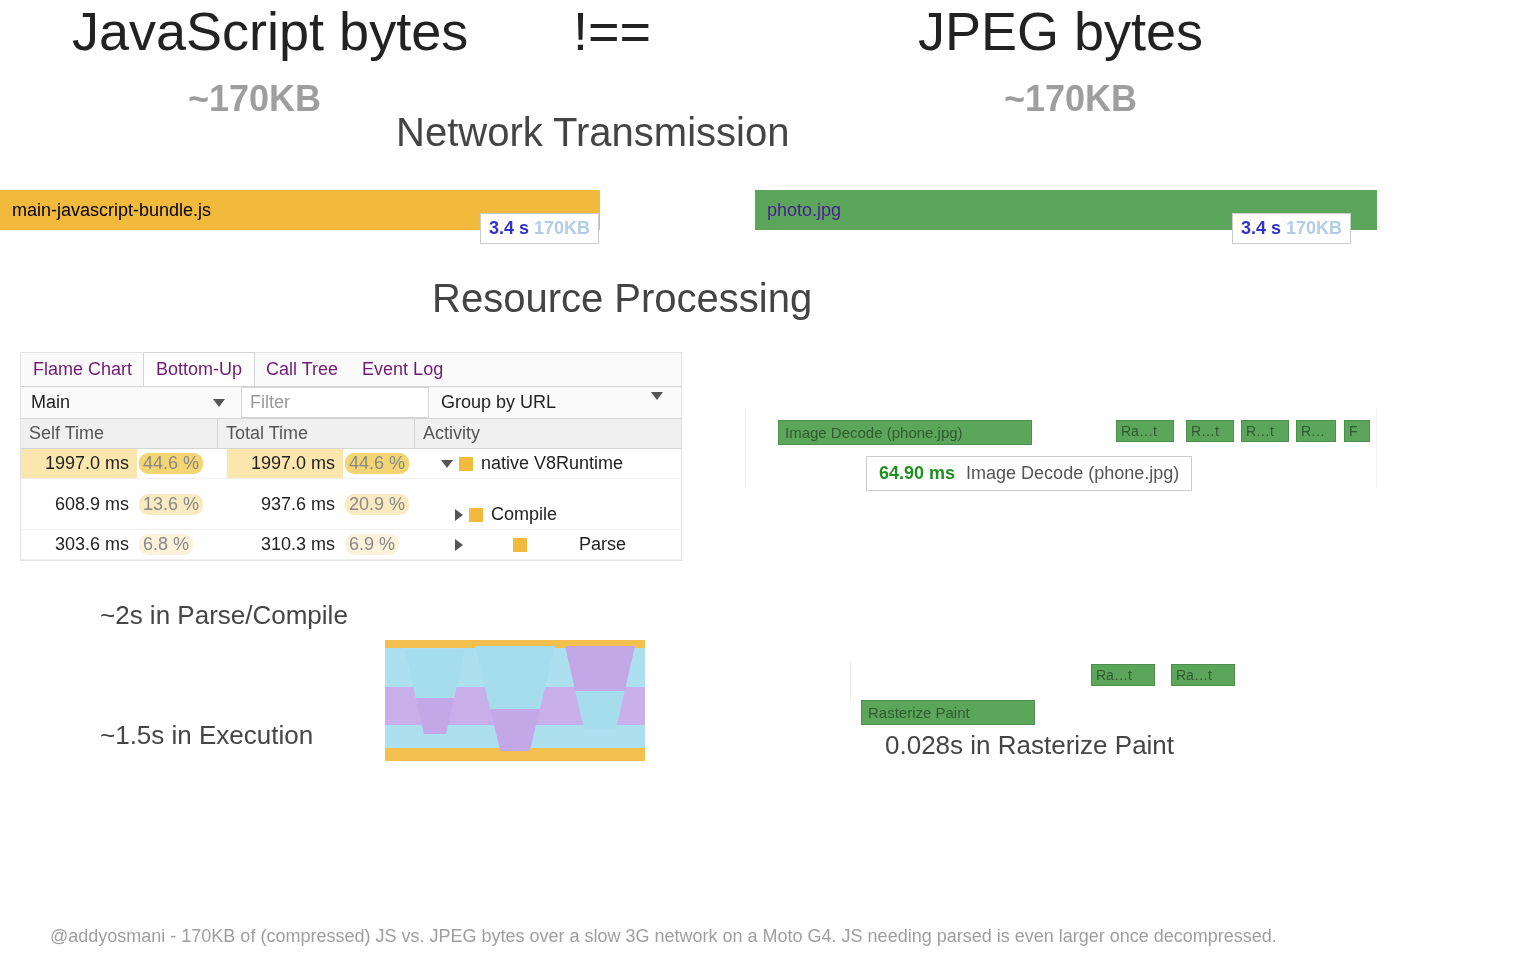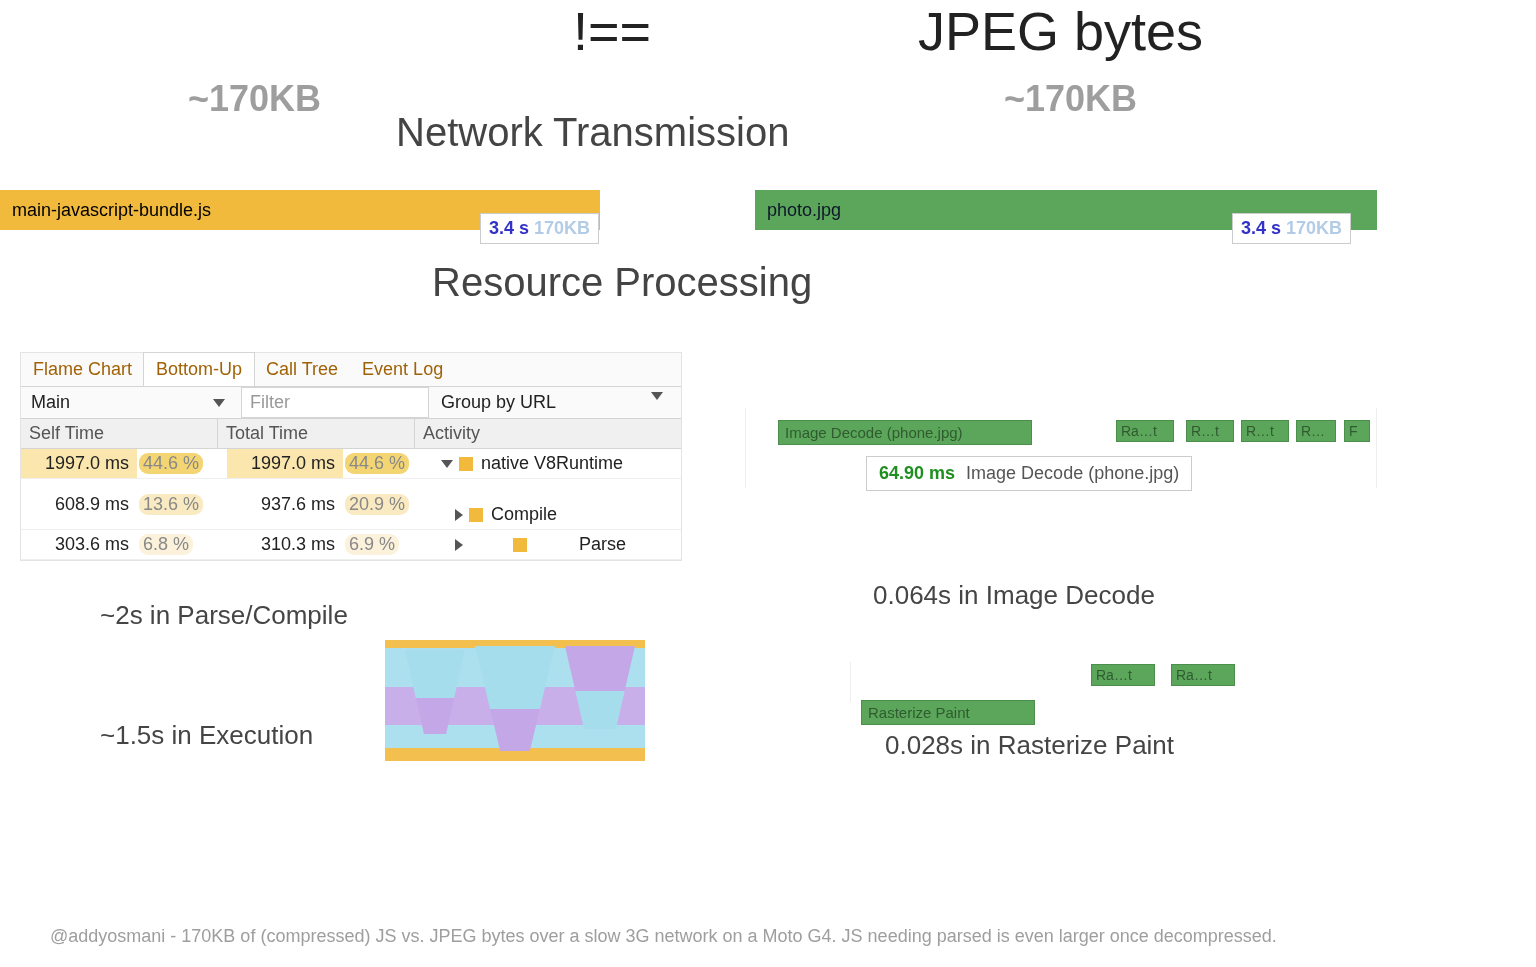--- a/index.html
+++ b/index.html
@@ -60,6 +60,7 @@
 
 <div class="canvas">
 
+  <div class="el title" style="left:72px;top:0;">JavaScript bytes</div>
   <div class="el title" style="left:573px;top:0;font-weight:400;">!==</div>
   <div class="el title" style="left:918px;top:0;">JPEG bytes</div>
 

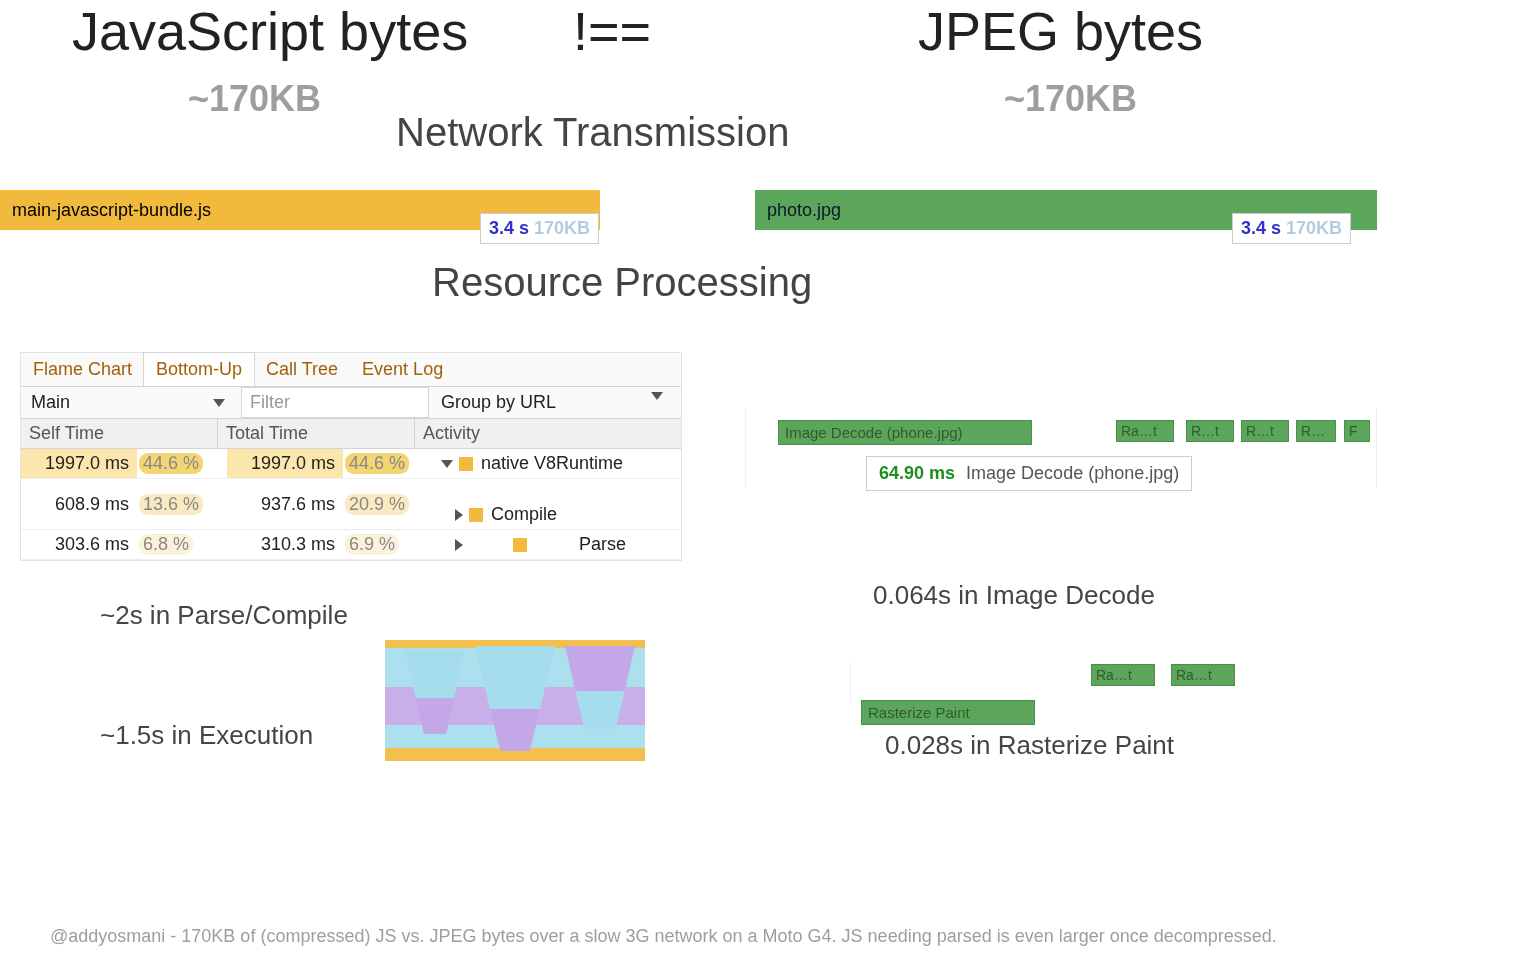--- a/index.html
+++ b/index.html
@@ -77,7 +77,7 @@
     <span class="size">170KB</span>
   </div>
 
-  <div class="el net-bar" style="left:755px;top:190px;width:610px;background:var(--jpg-green);color:#0f172a;">
+  <div class="el net-bar" style="left:755px;top:190px;width:610px;background:var(--jpg-green);color:#4c1d95;">
     <span>photo.jpg</span>
   </div>
   <div class="el badge" style="left:1232px;top:213px;">

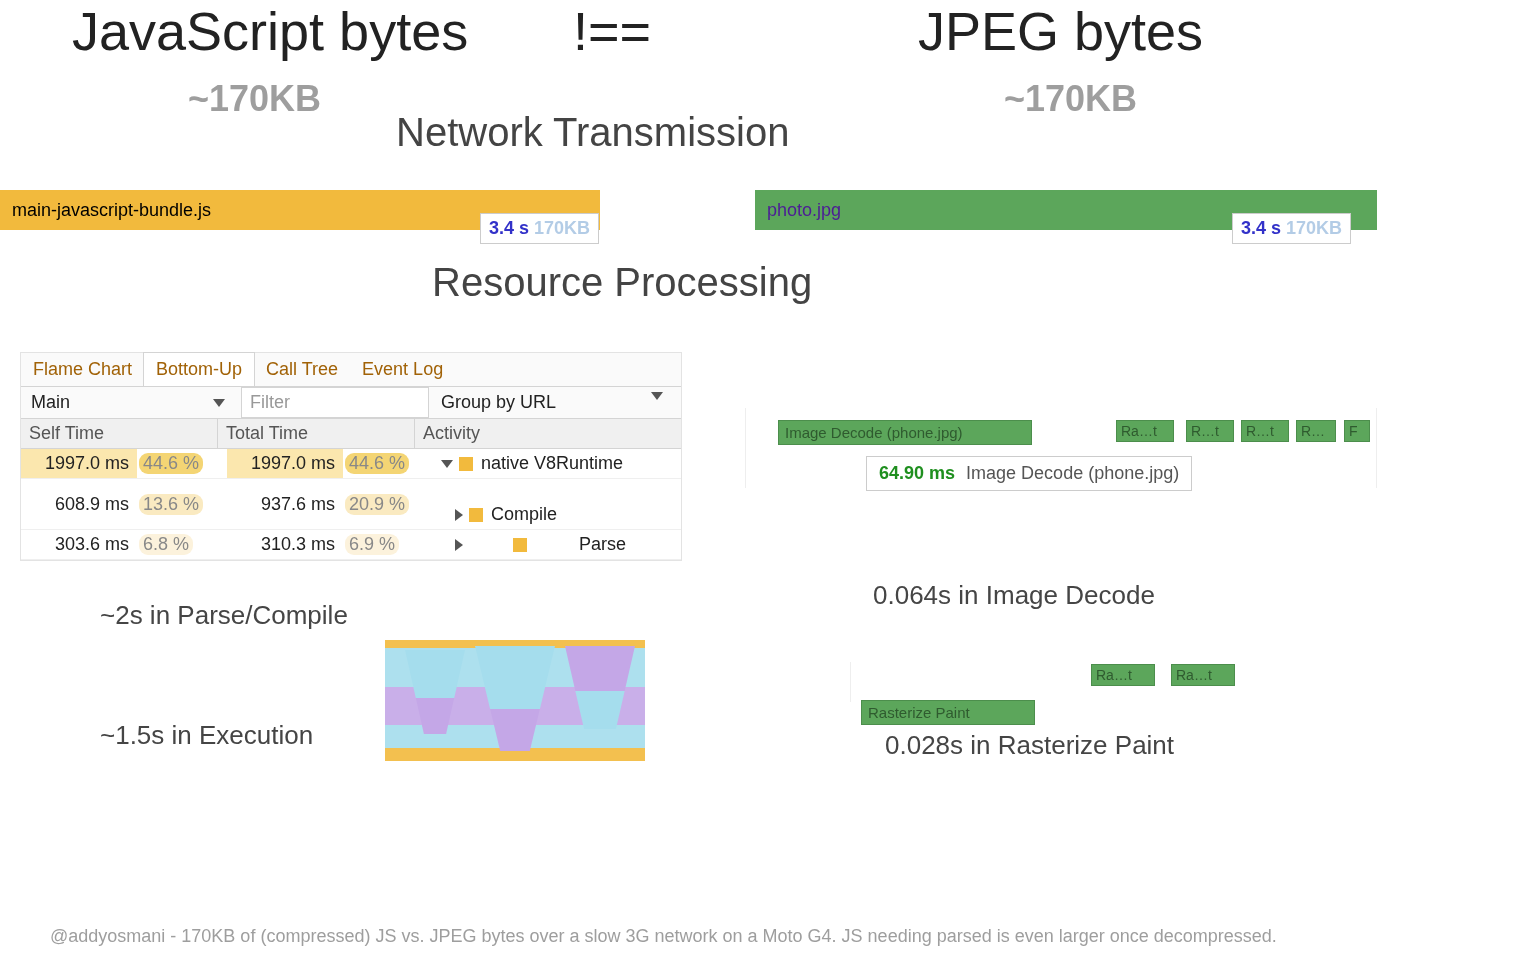--- a/index.html
+++ b/index.html
@@ -85,7 +85,7 @@
     <span class="size">170KB</span>
   </div>
 
-  <div class="el mid-heading" style="left:432px;top:260px;">Resource Processing</div>
+  <div class="el mid-heading" style="left:432px;top:276px;">Resource Processing</div>
 
   <div class="devtools">
     <div class="dev-tabs">

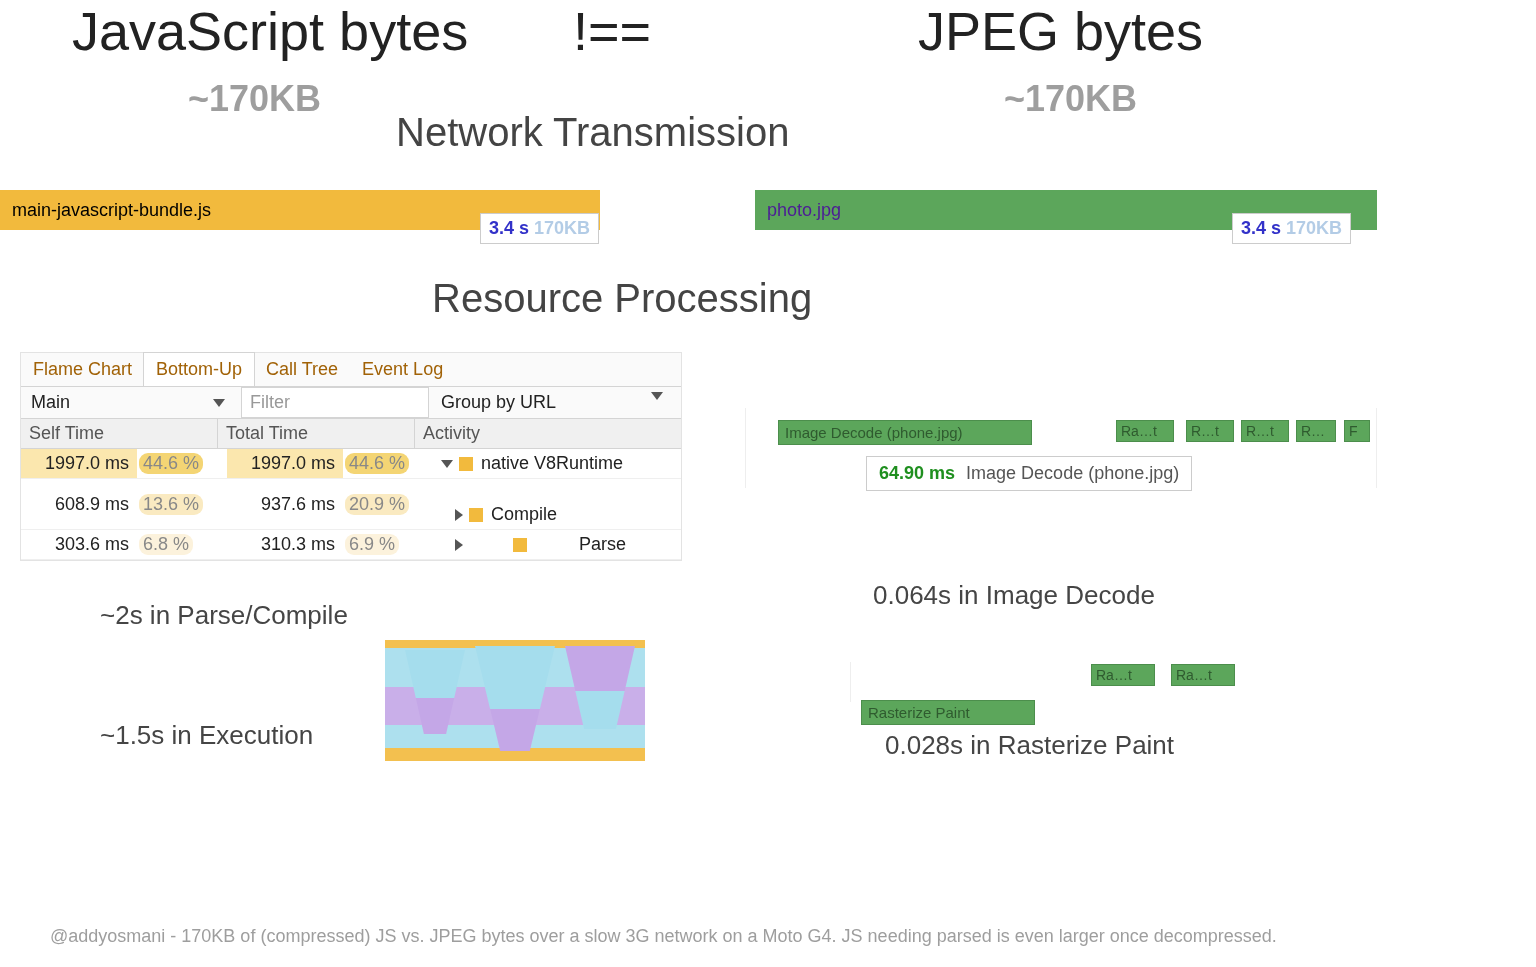--- a/index.html
+++ b/index.html
@@ -26,7 +26,7 @@
   
   .devtools{position:absolute;left:20px;top:352px;width:660px;font-size:18px;border:1px solid #E3E3E3;background:#fafafa;}
   .dev-tabs{display:flex;border-bottom:1px solid var(--border);}
-  .dev-tab{padding:6px 12px;color:#a16207;}
+  .dev-tab{padding:6px 12px;color:#701a75;}
   .dev-tab.active{background:#fff;border:1px solid var(--border);margin:-1px;margin-bottom:-1px;}
   .dev-filterrow{display:flex;align-items:center;border-bottom:1px solid var(--border);background:#fafafa;}
   .dev-select{flex:0 0 200px;display:flex;justify-content:space-between;align-items:center;padding:4px 10px;}

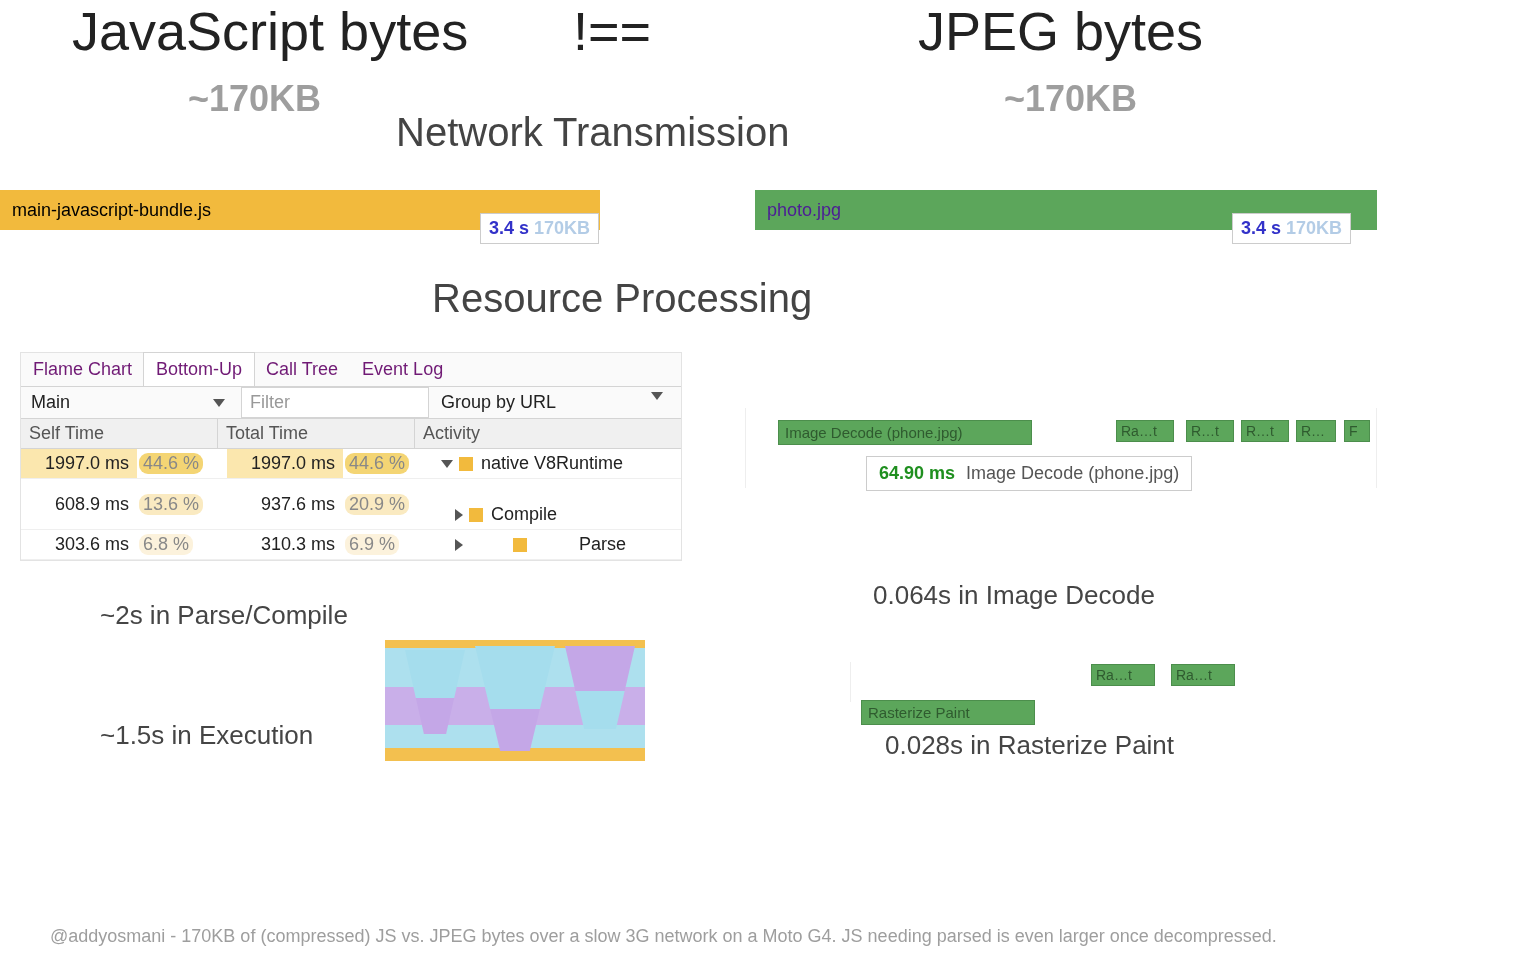--- a/index.html
+++ b/index.html
@@ -174,7 +174,6 @@
   </div>
 
   <div class="el summary" style="left:100px;top:580px;margin-top:20px;">~2s in Parse/Compile</div>
-  <div class="el summary" style="left:873px;top:580px;">0.064s in Image Decode</div>
 
   <div class="flame">
 

